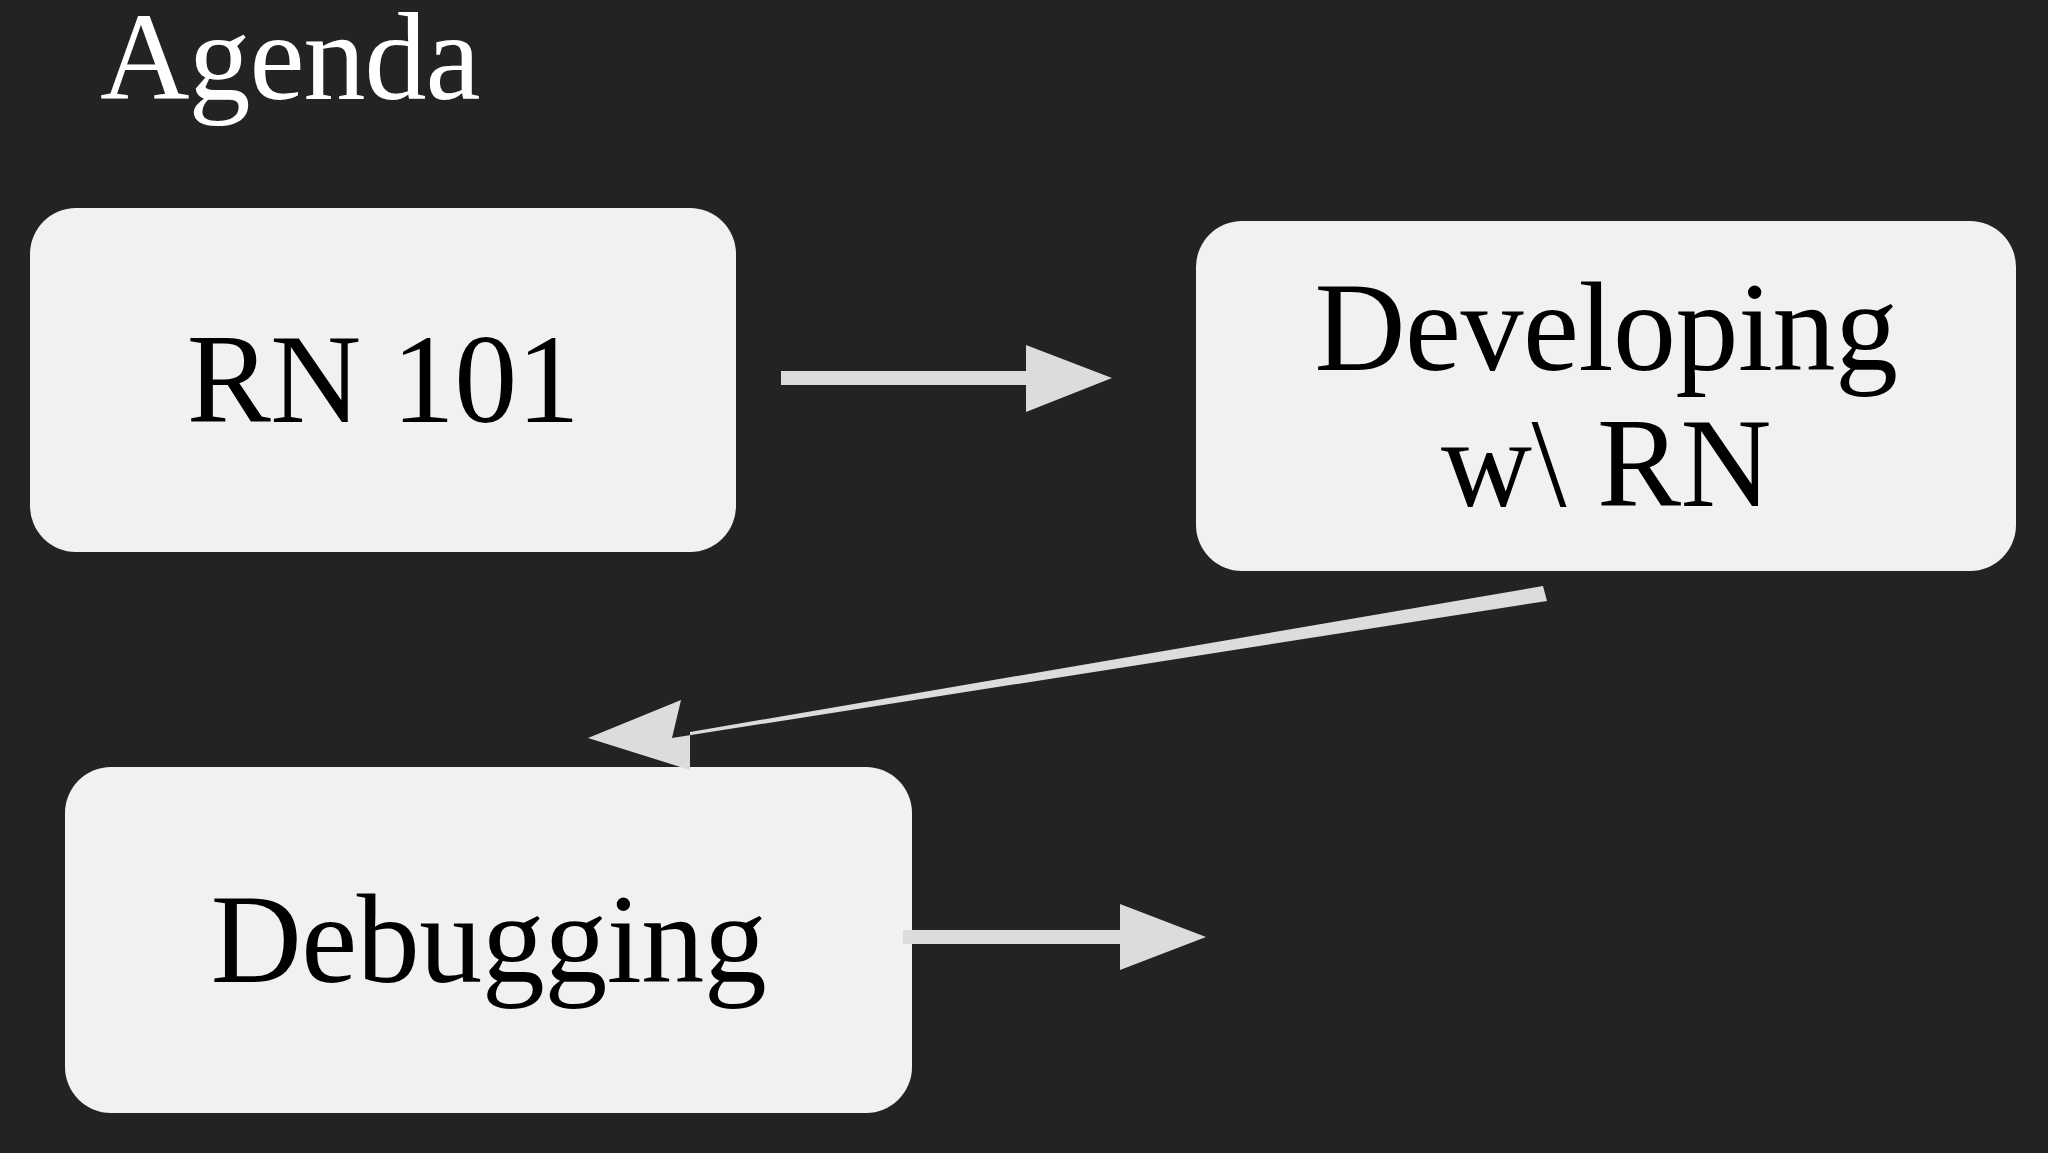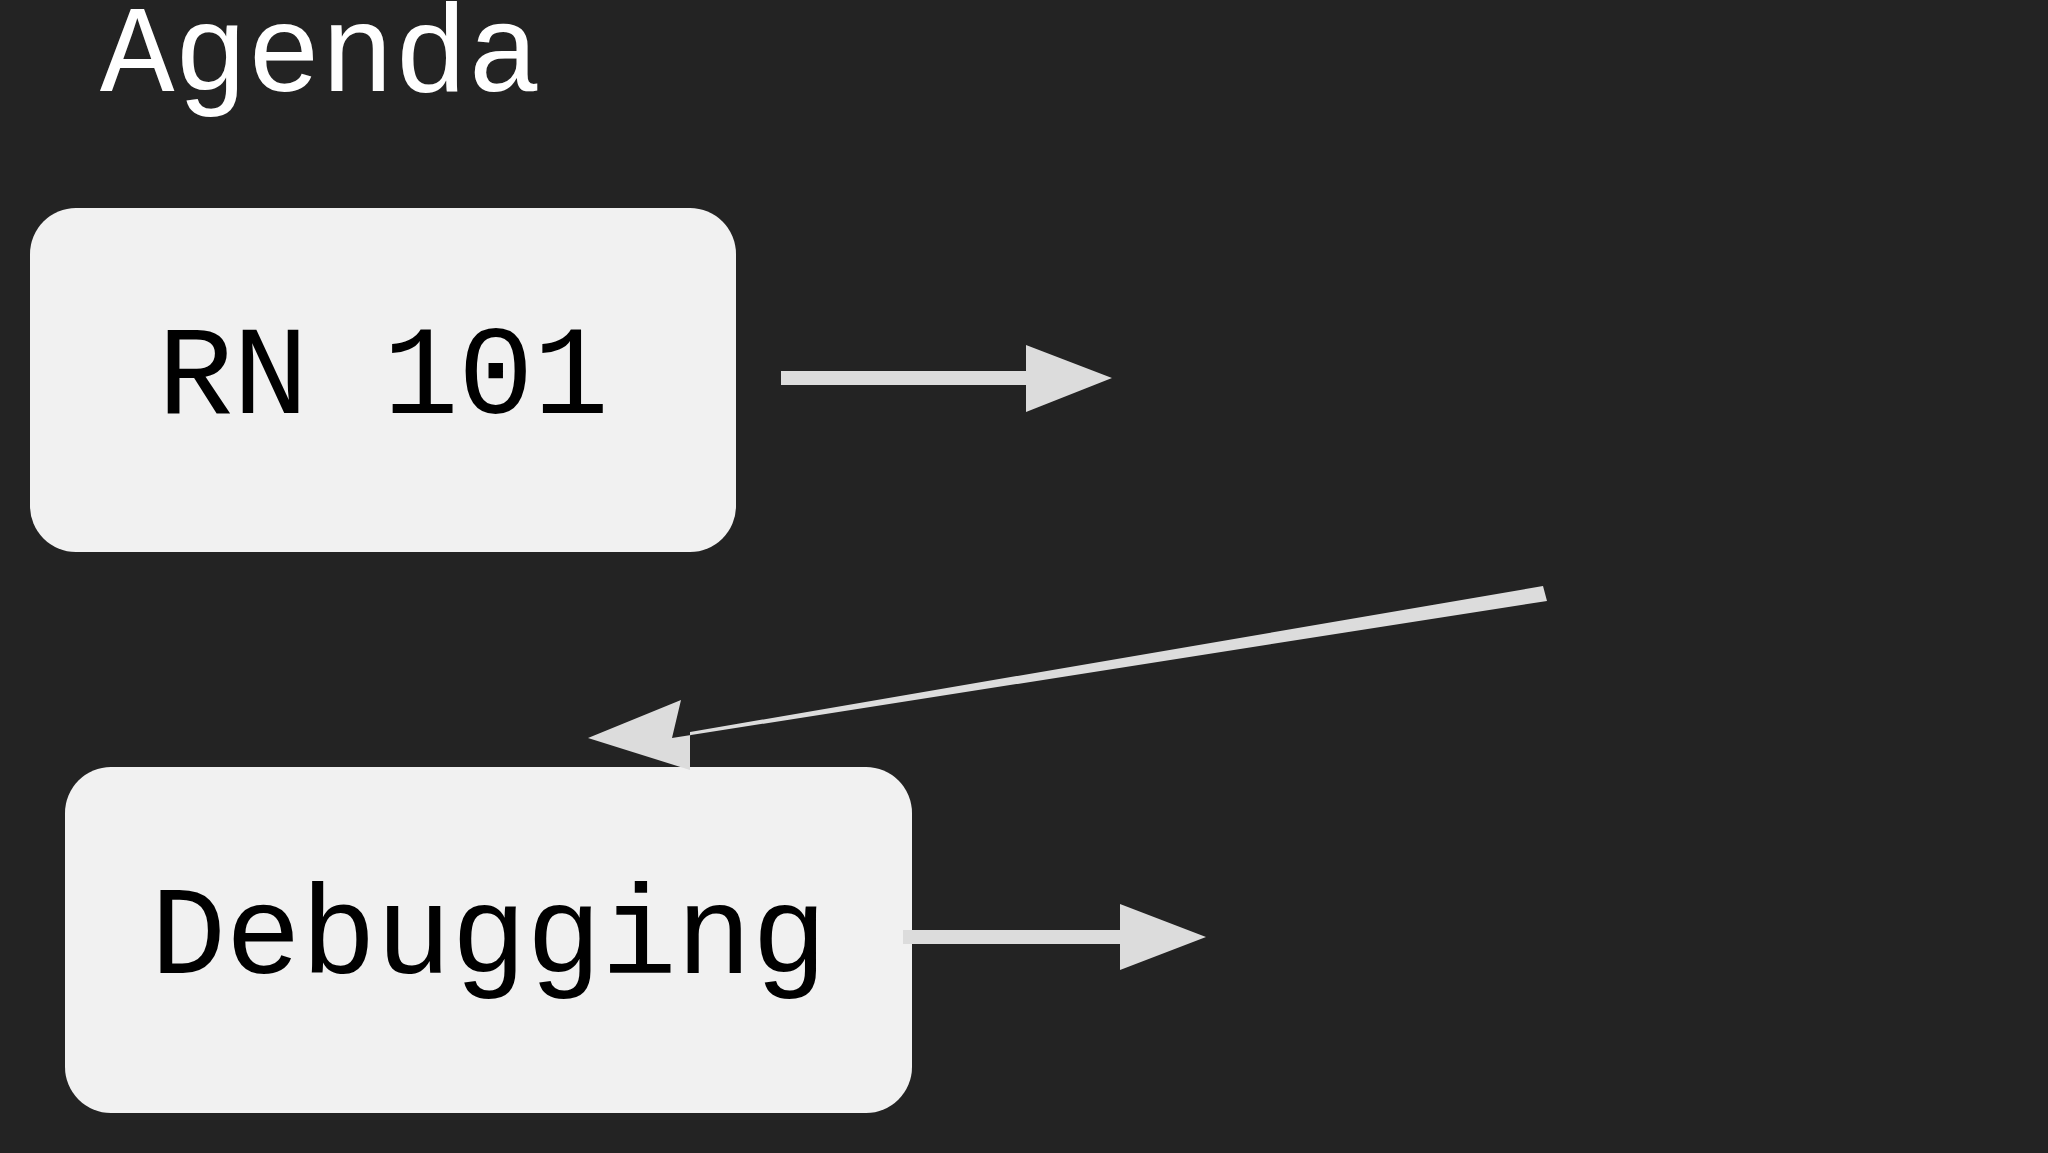--- a/index.html
+++ b/index.html
@@ -13,7 +13,7 @@
     height: 1153px;
     background: #232323;
     overflow: hidden;
-    font-family: Liberation Mono, monospace;
+    font-family: Liberation Serif, serif;
   }
 
   

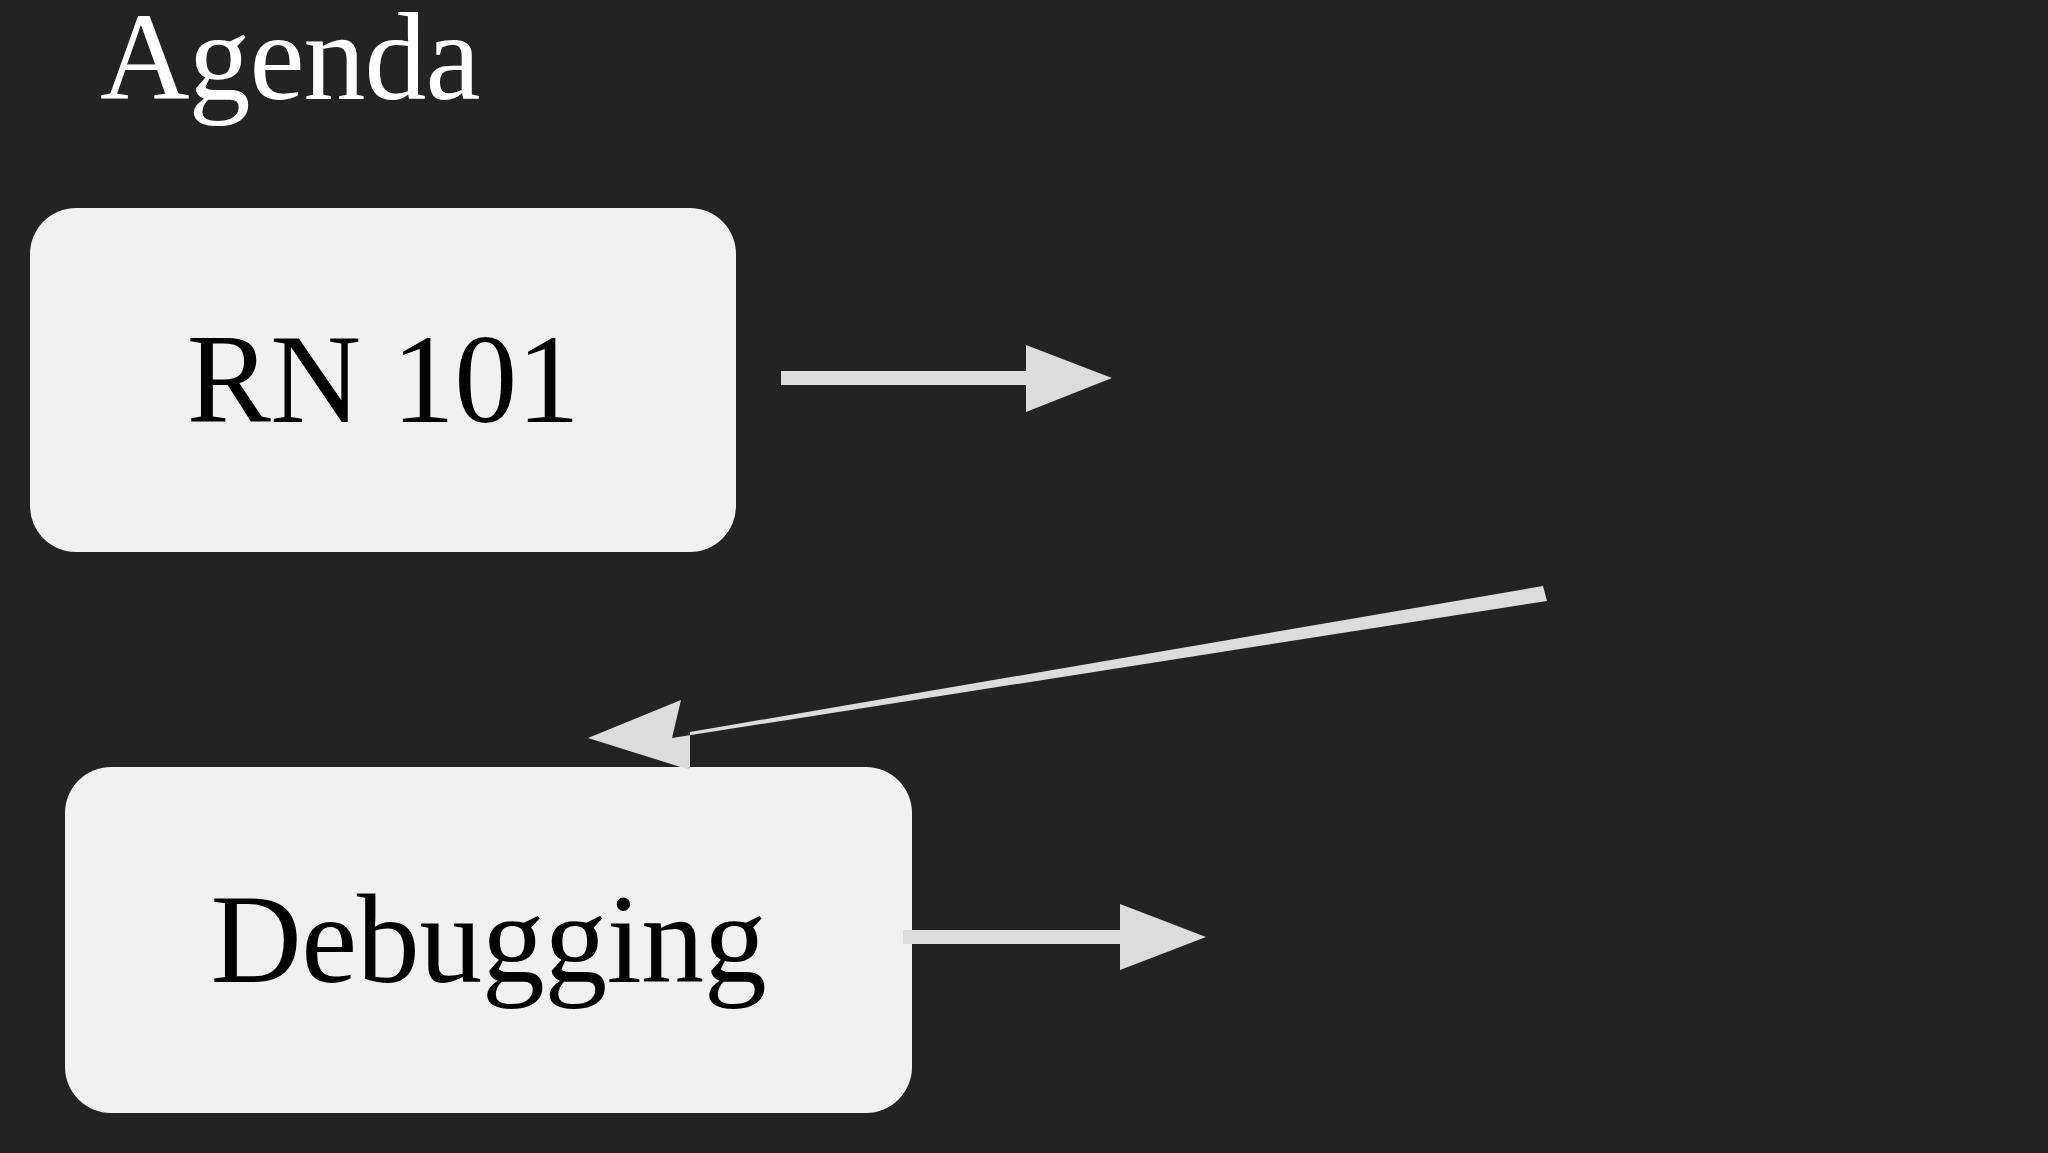--- a/index.html
+++ b/index.html
@@ -91,6 +91,10 @@
     <span class="node-label">RN 101</span>
   </div>
 
+  <div class="node" id="node-developing">
+    <span class="node-label">Developing
+w\ RN</span>
+  </div>
 
   <div class="node" id="node-debugging">
     <span class="node-label">Debugging</span>

